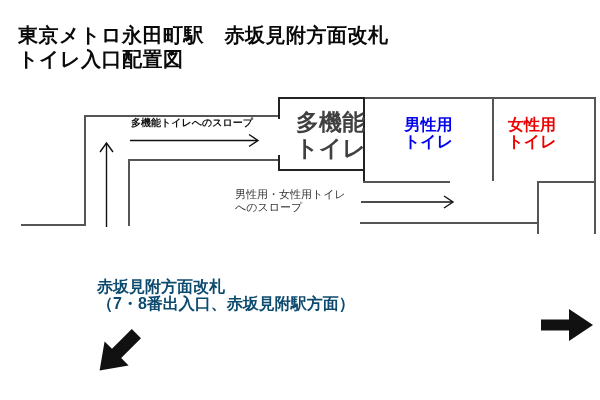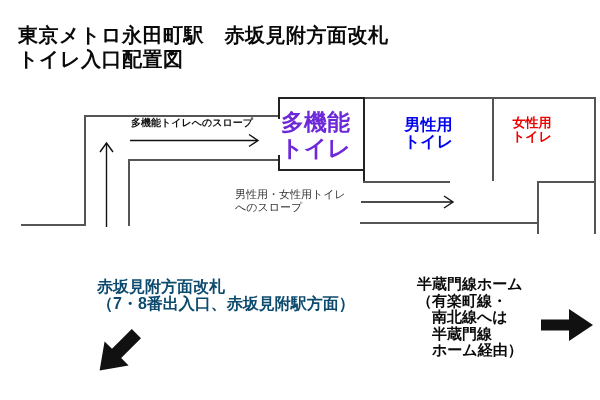--- a/index.html
+++ b/index.html
@@ -16,7 +16,7 @@
   }
   .ramp1-label{left:87px;top:104px;font-size:10px;font-weight:600;color:#111;padding-left:44px;}
   .room-label{font-weight:bold;text-align:center;line-height:1.05;}
-  .room-mf{left:273px;top:97px;width:85px;font-size:23px;color:#6d28d9;line-height:1.15;}
+  .room-mf{left:288px;top:97px;width:85px;font-size:23px;color:#404040;line-height:1.15;}
   .room-men{left:365px;top:104px;width:127px;font-size:16px;color:#0000ee;line-height:1.08;}
   .room-women{left:492px;top:104px;width:80px;font-size:13px;color:#ee0000;line-height:1.08;}
   .ramp2-label{left:235px;top:176px;font-size:11px;color:#333;line-height:1.18;}

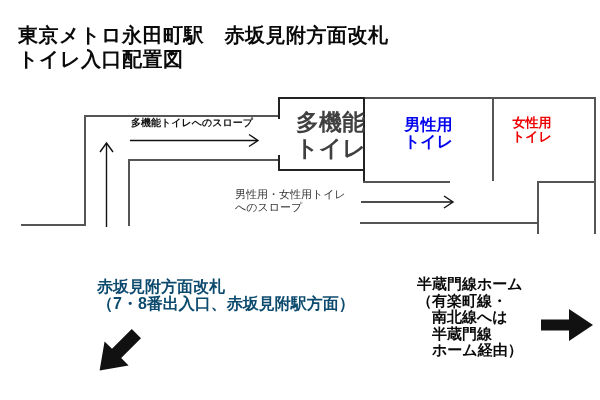--- a/index.html
+++ b/index.html
@@ -18,7 +18,7 @@
   .room-label{font-weight:bold;text-align:center;line-height:1.05;}
   .room-mf{left:288px;top:97px;width:85px;font-size:23px;color:#404040;line-height:1.15;}
   .room-men{left:365px;top:104px;width:127px;font-size:16px;color:#0000ee;line-height:1.08;}
-  .room-women{left:492px;top:104px;width:80px;font-size:13px;color:#ee0000;line-height:1.08;}
+  .room-women{left:492px;top:104px;width:80px;font-size:16px;color:#ee0000;line-height:1.08;}
   .ramp2-label{left:235px;top:176px;font-size:11px;color:#333;line-height:1.18;}
   .gate-label{left:97px;top:267px;font-size:16px;font-weight:600;line-height:1.05;color:#0c4a6e;}
   .hanzomon-label{left:417px;top:264px;font-size:15px;font-weight:600;line-height:1.1;color:#0a0a0a;}

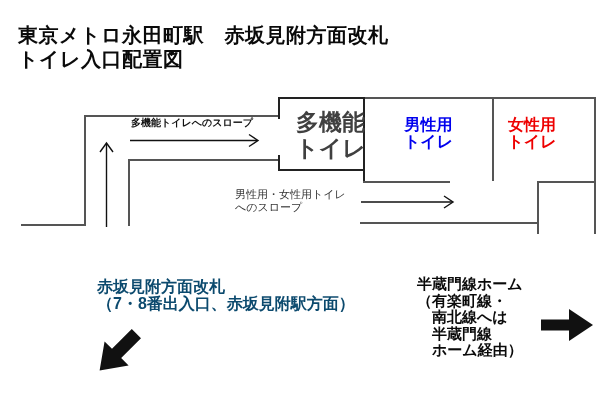--- a/index.html
+++ b/index.html
@@ -86,11 +86,6 @@
     </g>
   </svg>
 
-  <div class="txt hanzomon-label">半蔵門線ホーム
-（有楽町線・
-　南北線へは
-　半蔵門線
-　ホーム経由）</div>
   <svg style="left:541px;top:296px;" width="52" height="34" viewBox="0 0 52 34">
     <polygon points="0,11.5 28,11.5 28,1 52,17 28,33 28,22.5 0,22.5" fill="#111"></polygon>
   </svg>

